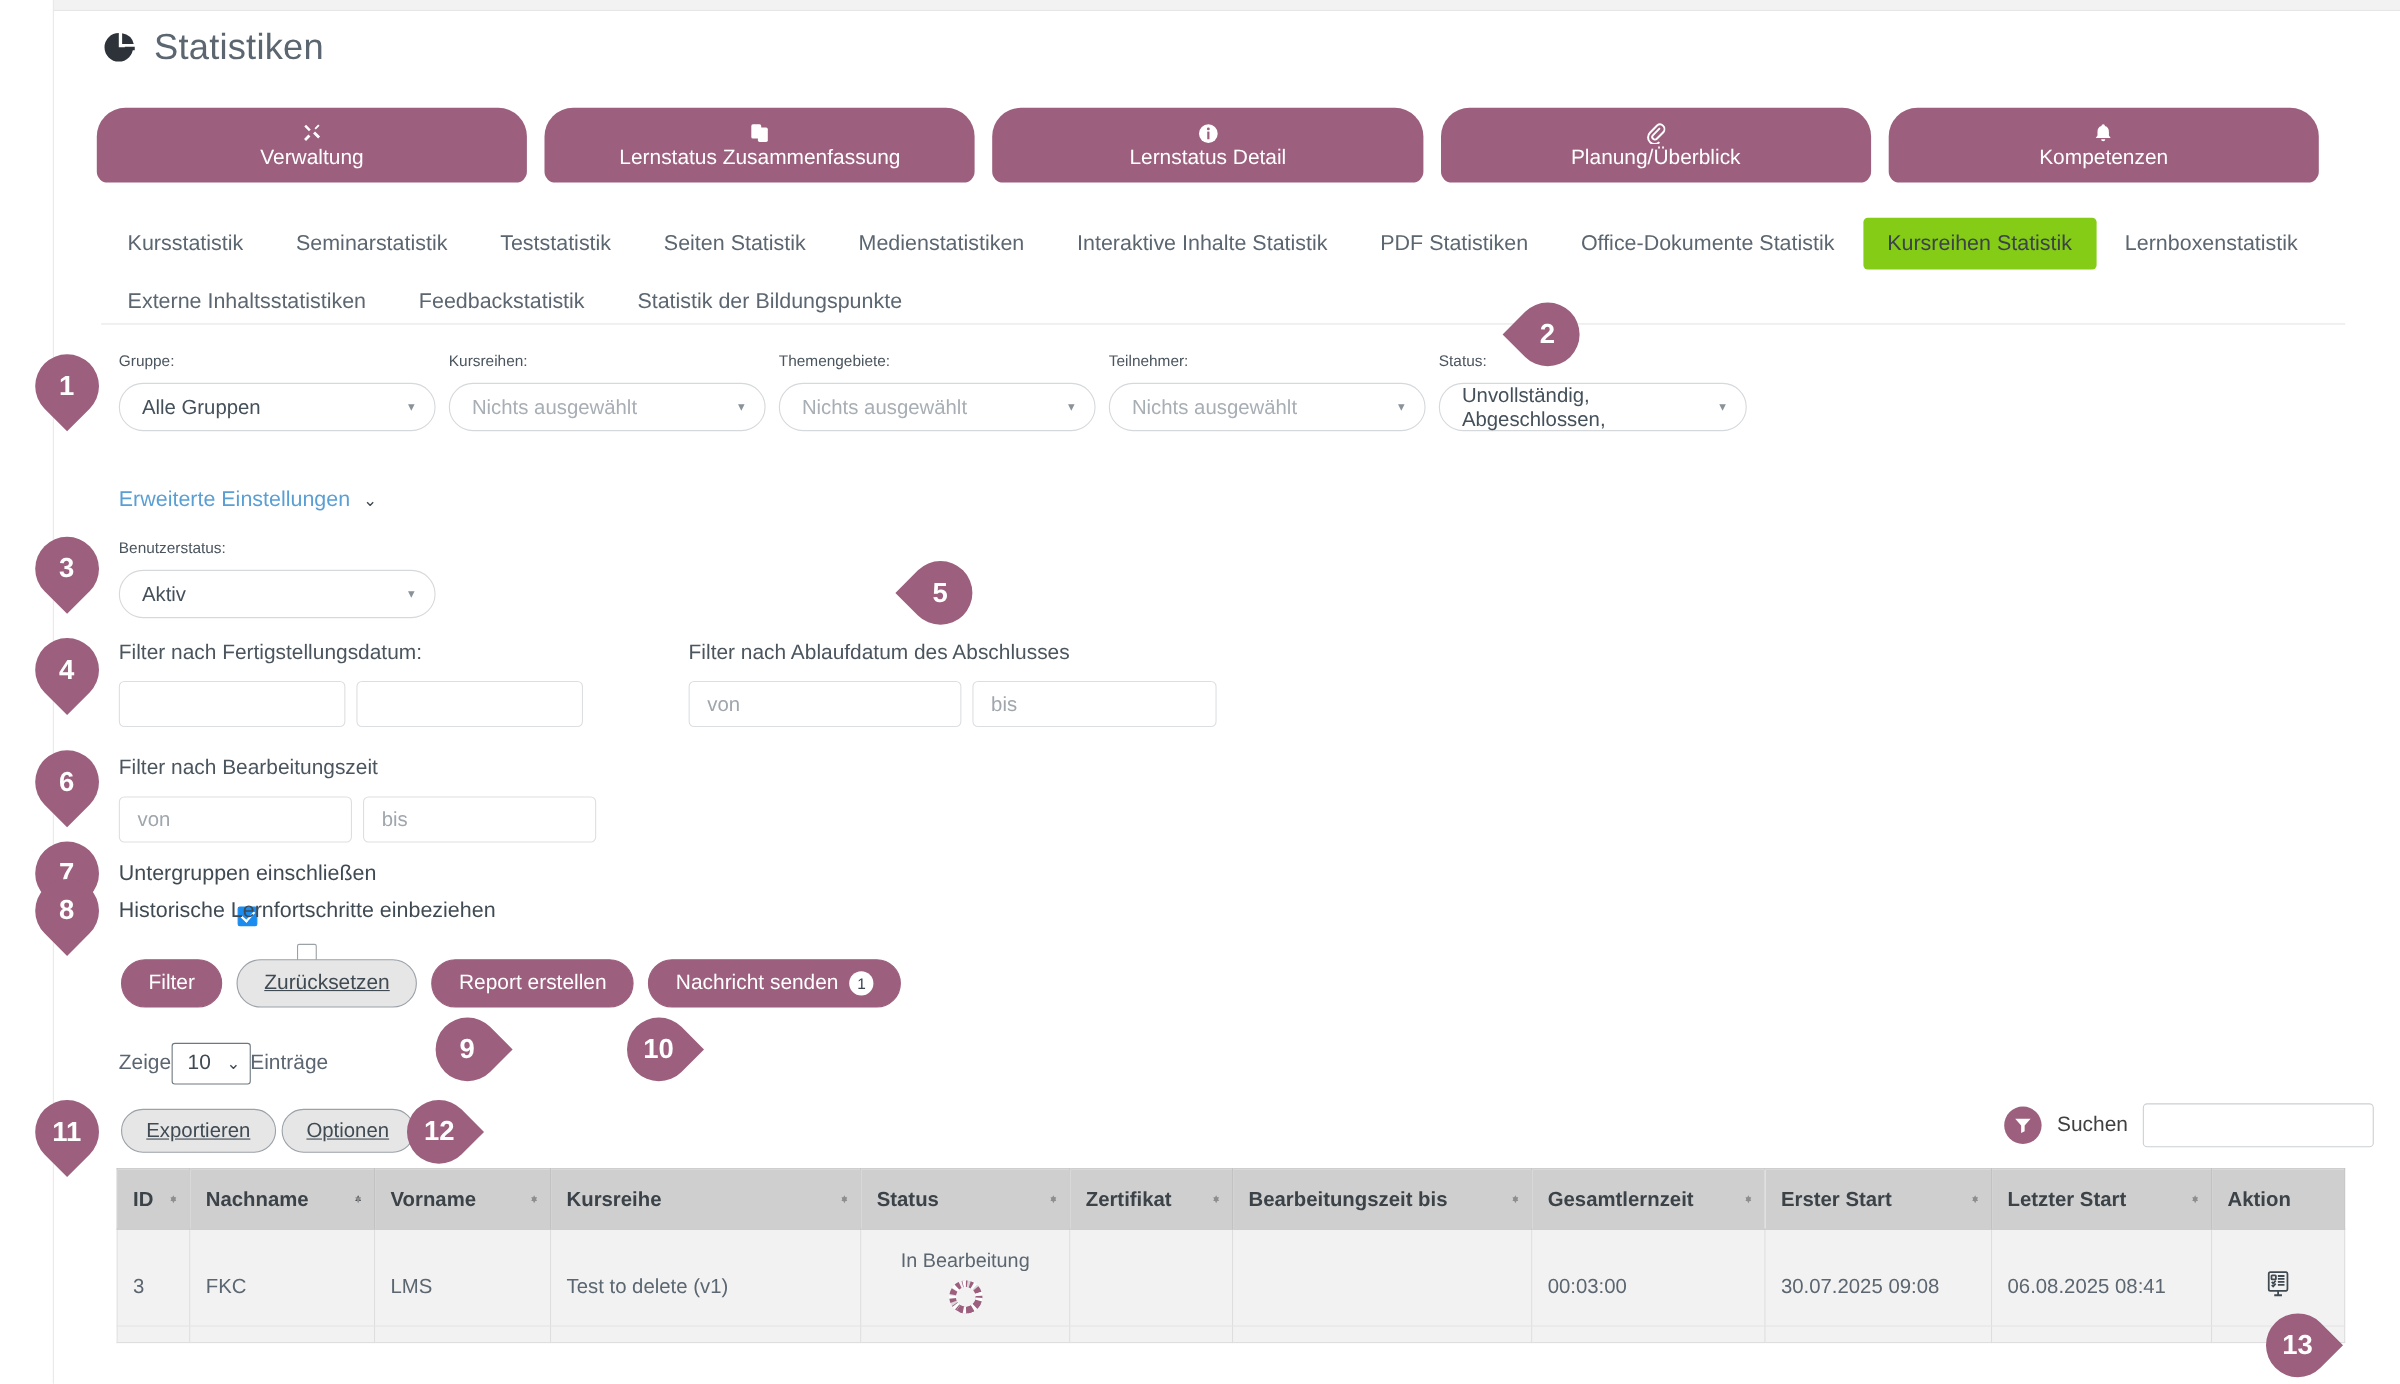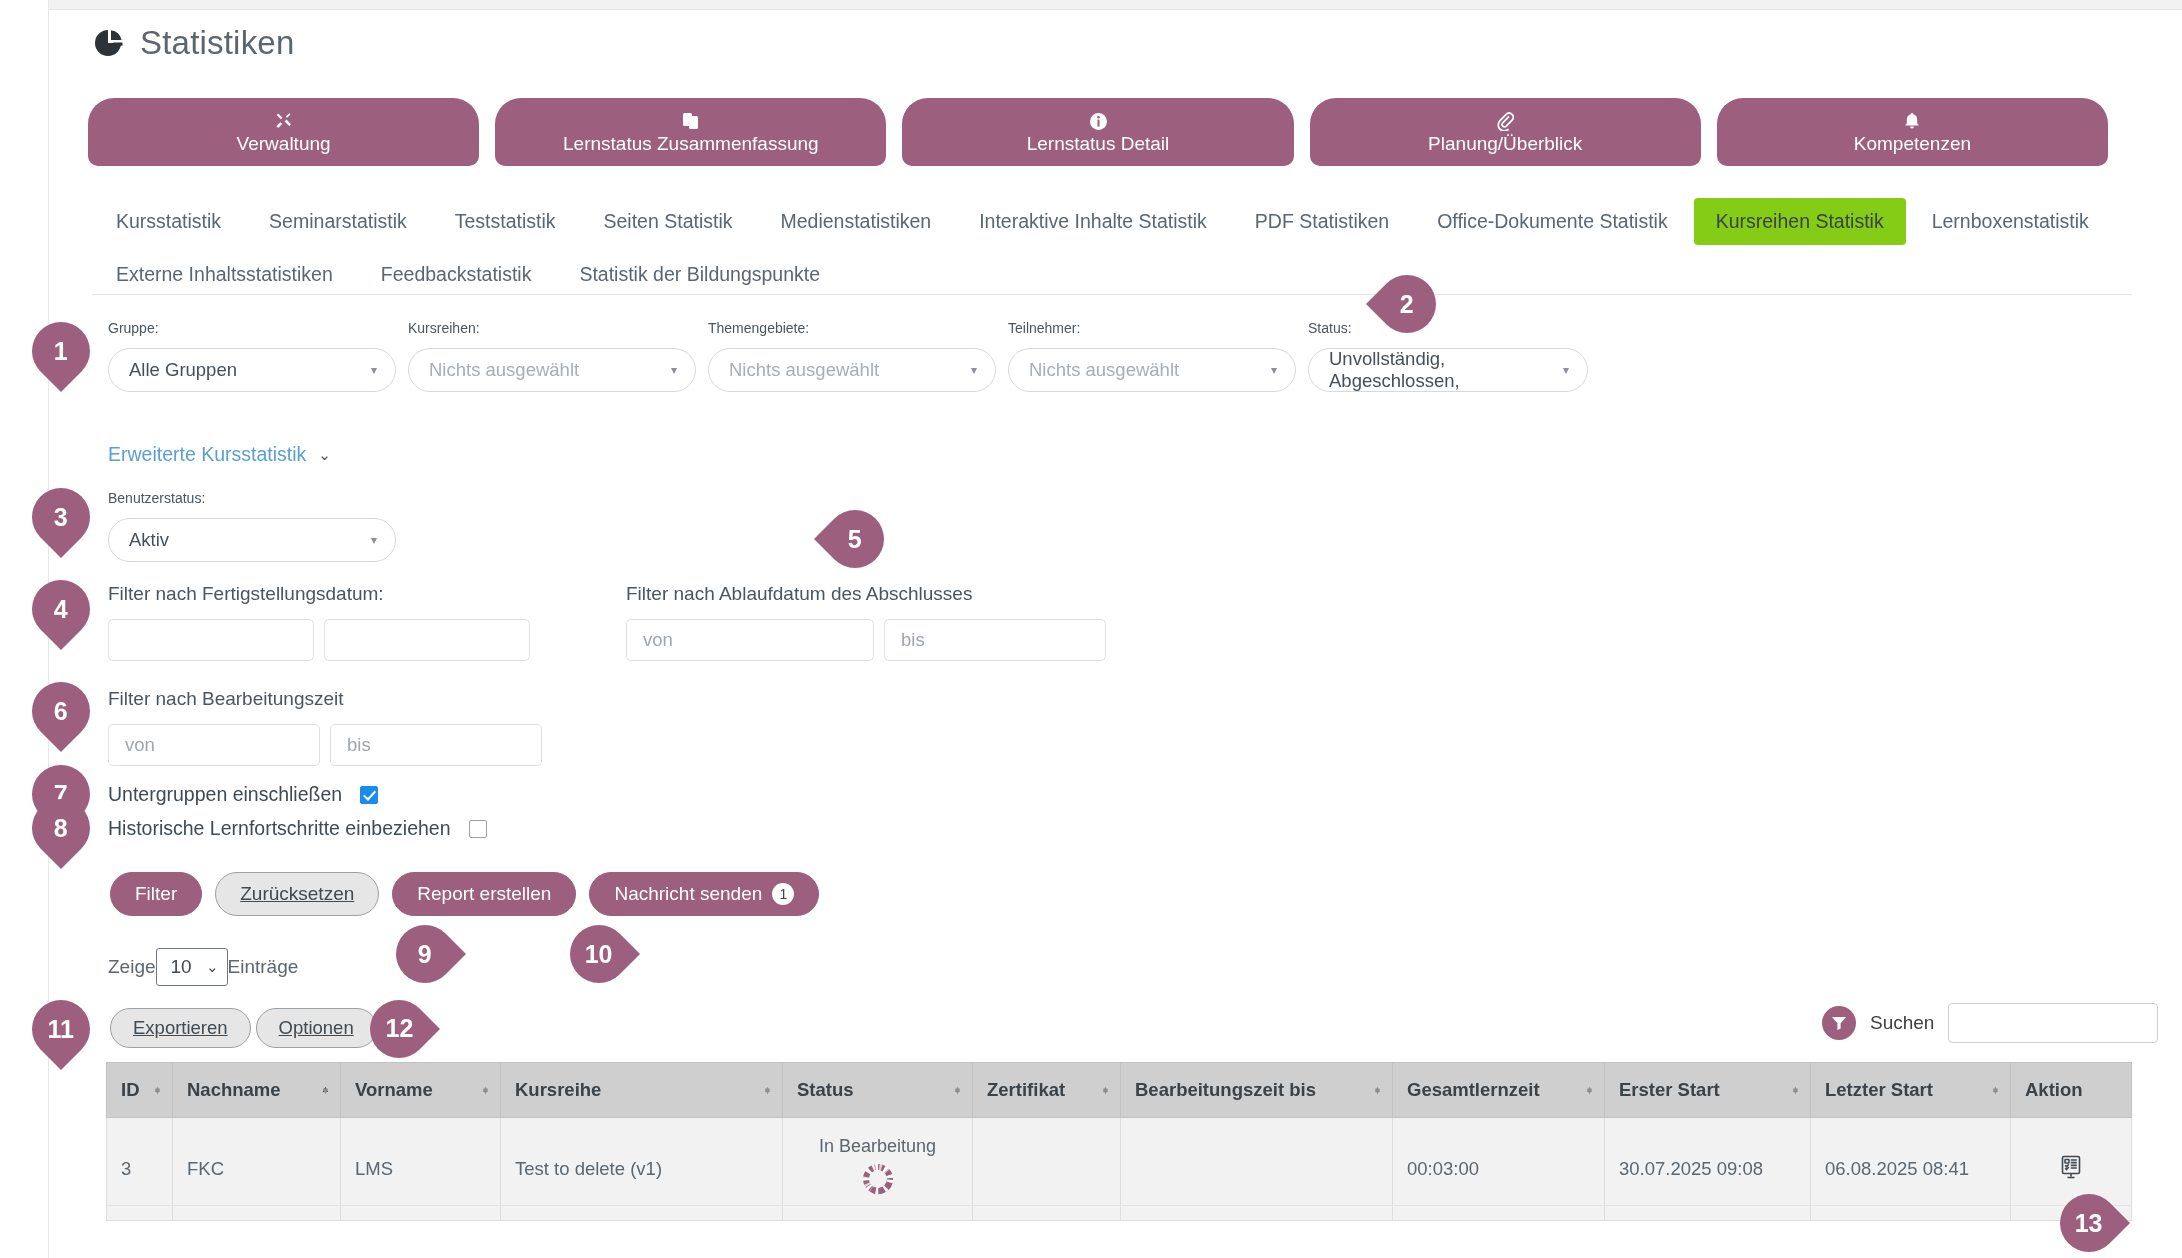--- a/index.html
+++ b/index.html
@@ -346,7 +346,7 @@
   </div>
 
   <div class="adv">
-    <span>Erweiterte Kursstatistik</span>
+    <span>Erweiterte Einstellungen</span>
     <span class="chev">⌄</span>
   </div>
 

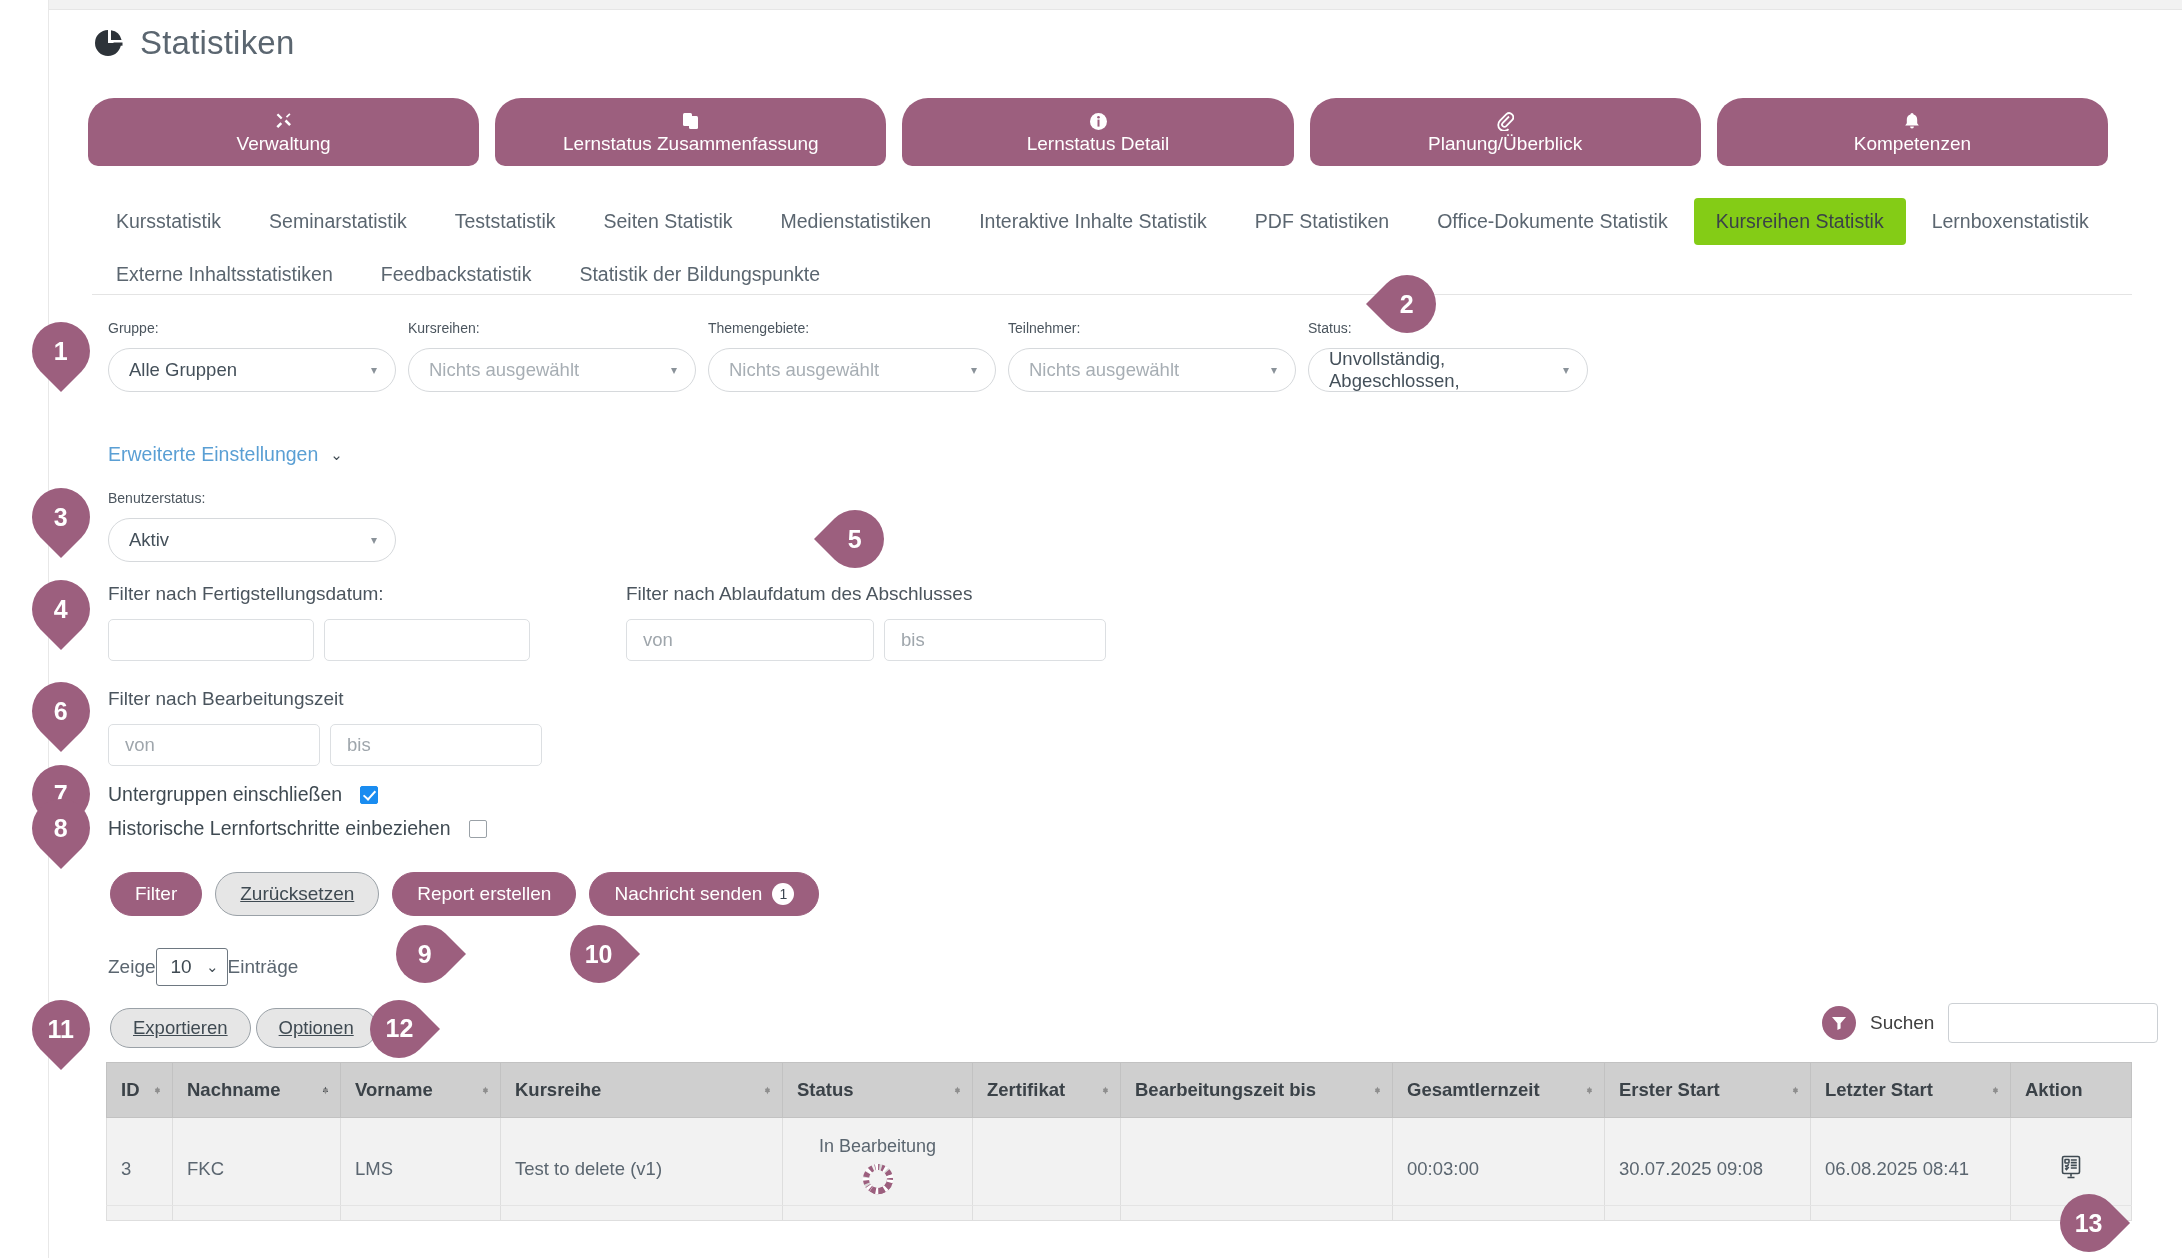--- a/index.html
+++ b/index.html
@@ -122,7 +122,7 @@
   }
 
   
-  .cbrow { position: absolute; display: flex; align-items: center; gap: 18px; }
+  .cbrow { position: absolute; display: flex; align-items: center; gap: 18px; flex-direction: column; }
   .cbrow .cbl { font-size: 19.5px; color: #3f4a52; }
   .cb {
     width: 18px; height: 18px; border: 1px solid #9aa1a7; border-radius: 2px; background:#fff;

